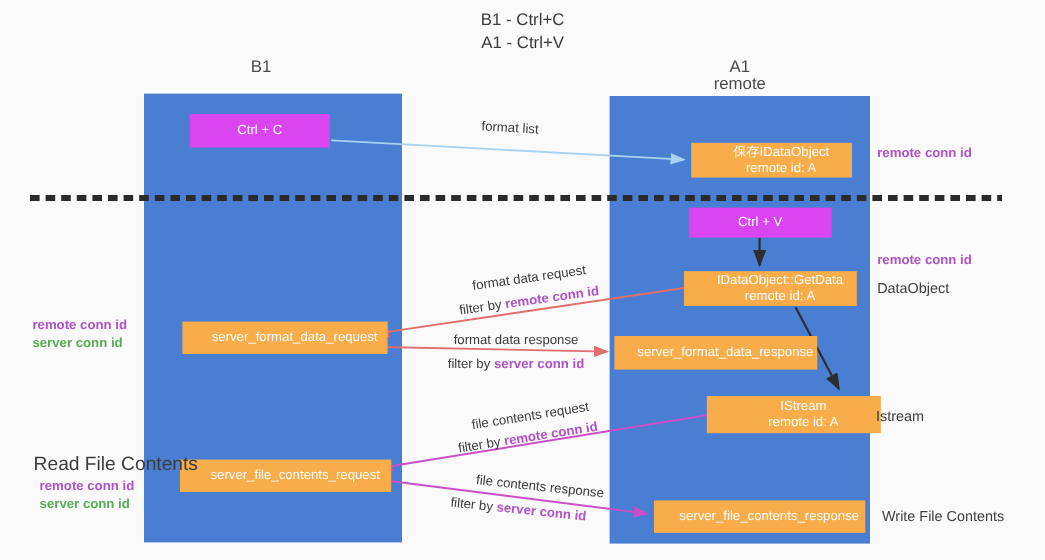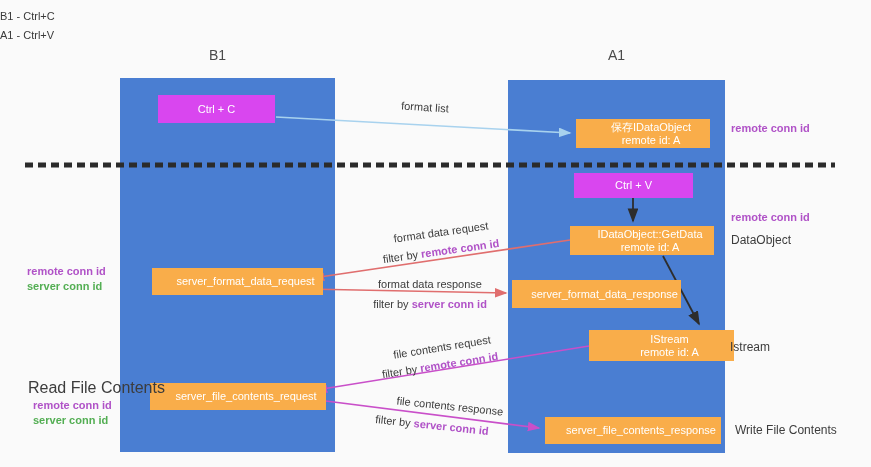--- a/index.html
+++ b/index.html
@@ -6,8 +6,8 @@
   body { background:#fafafa; font-family:"Liberation Sans", sans-serif; }
   .canvas { position:relative; width:871px; height:467px; background:#fafafa; overflow:hidden; }
 
-  .title { position:absolute; top:7px; left:0; right:0; 
-           font-size:11px; line-height:19px; color:#3a3a3a; }
+  .title { position:absolute; top:7px; left:0; right:0; text-align:center;
+           font-size:14px; line-height:19px; color:#3a3a3a; }
 
   .col-header { position:absolute; text-align:center; font-size:14px; line-height:14px; color:#4a4a4a; }
   .col-header.left  { left:120px; top:48px; width:195px; }

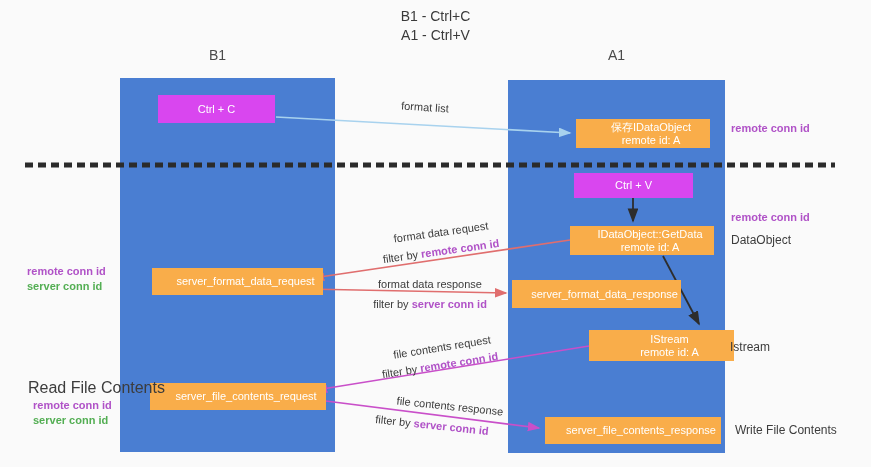--- a/index.html
+++ b/index.html
@@ -48,6 +48,7 @@
   </div>
   <div class="col-header right">
     <div>A1</div>
+    <div>remote</div>
   </div>
 
   <div class="lane left"></div>

